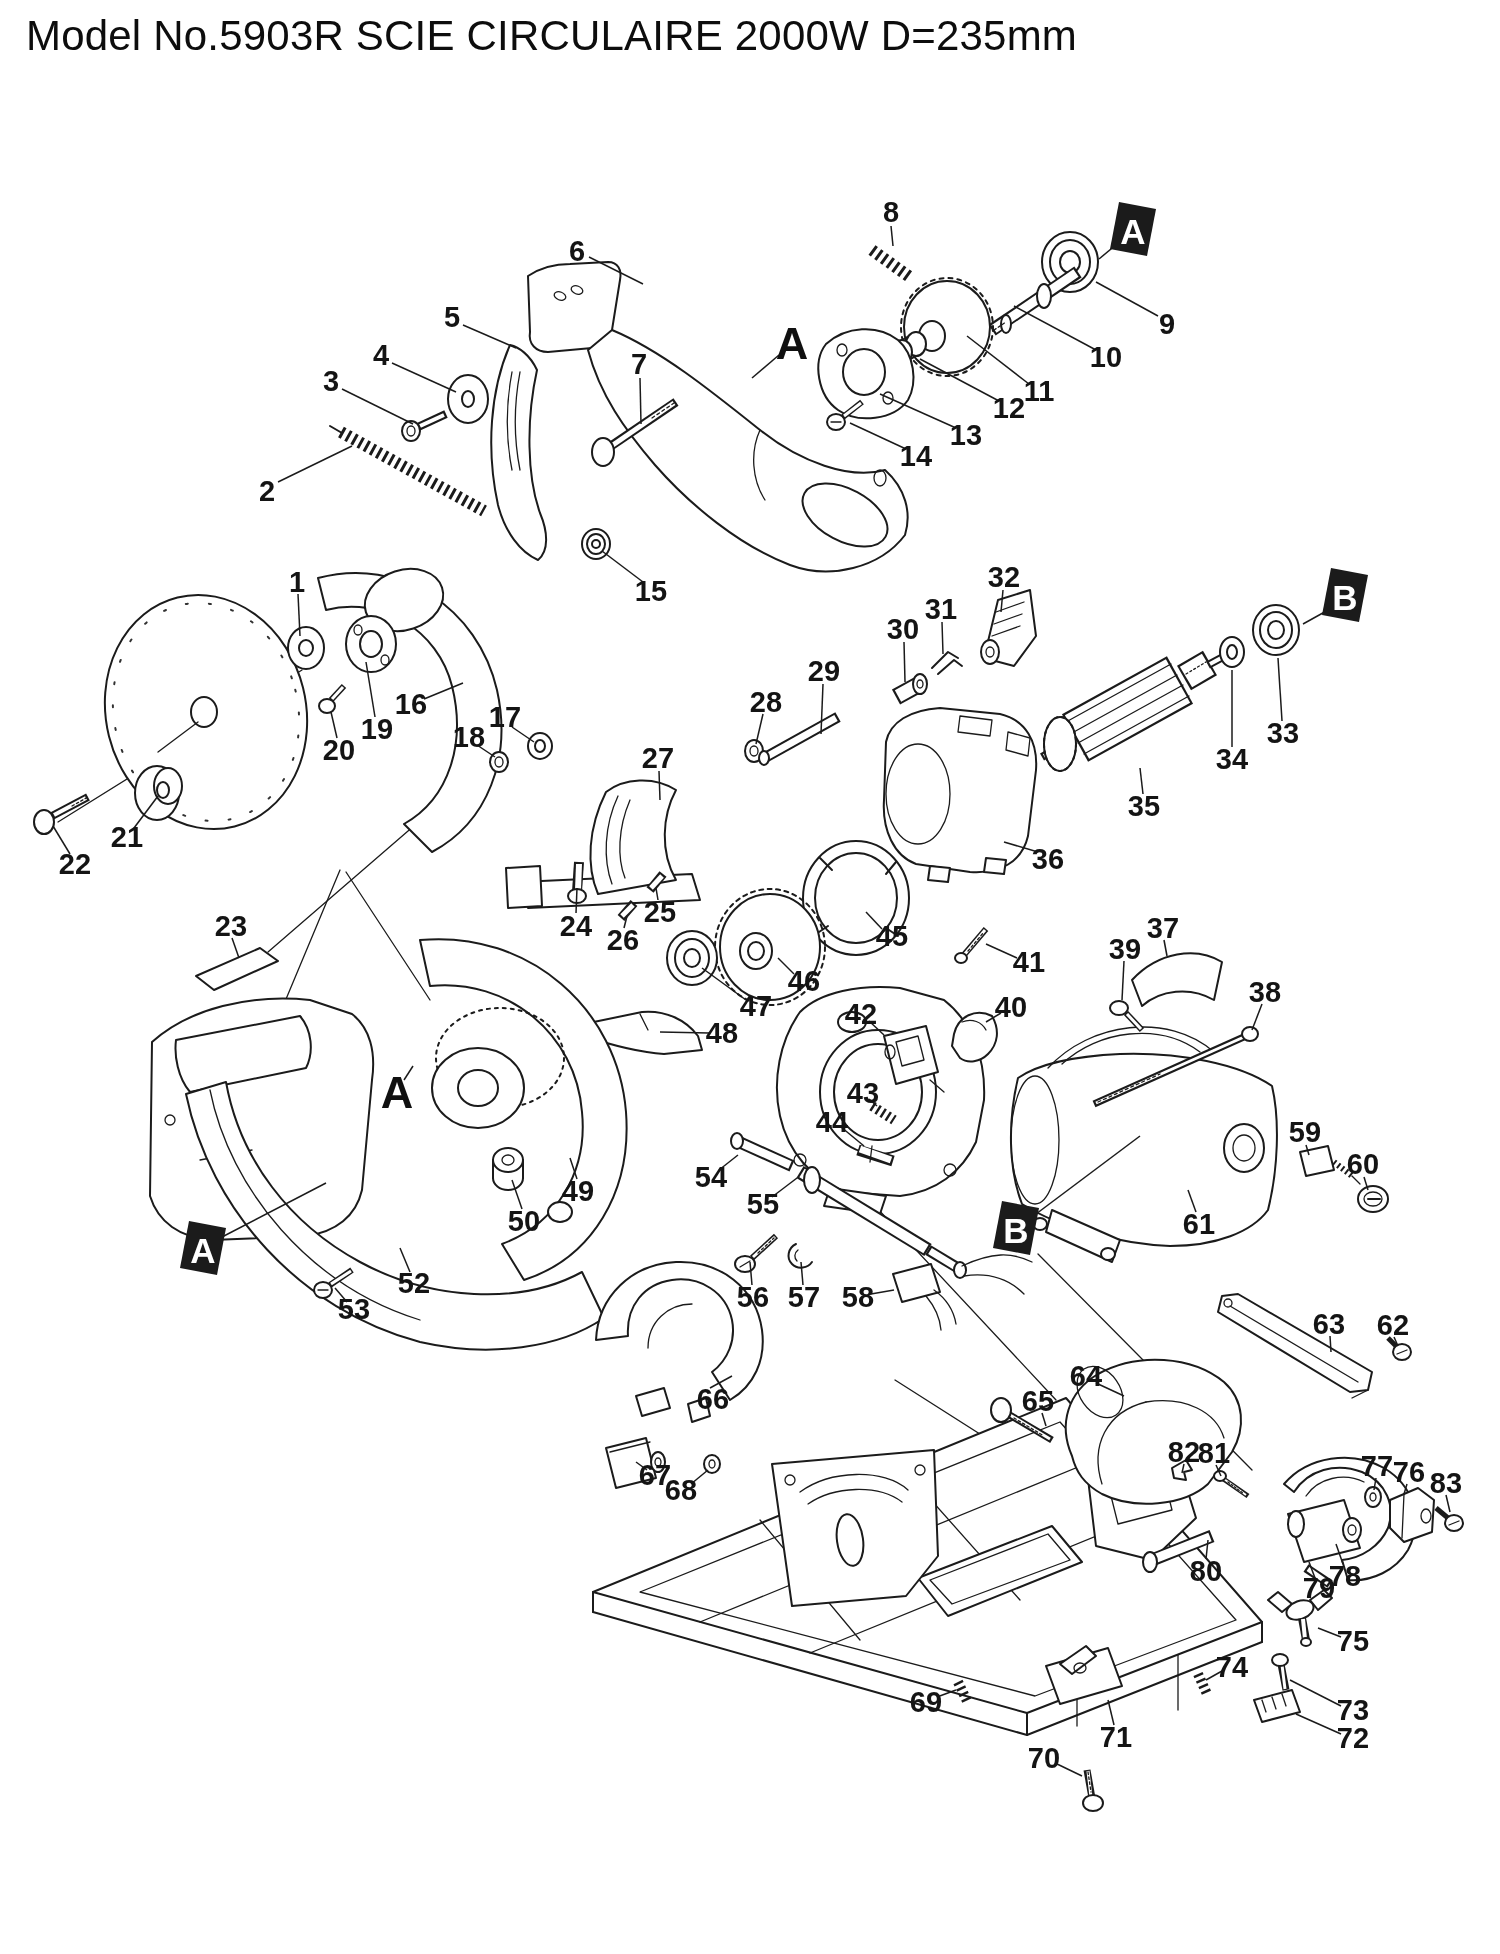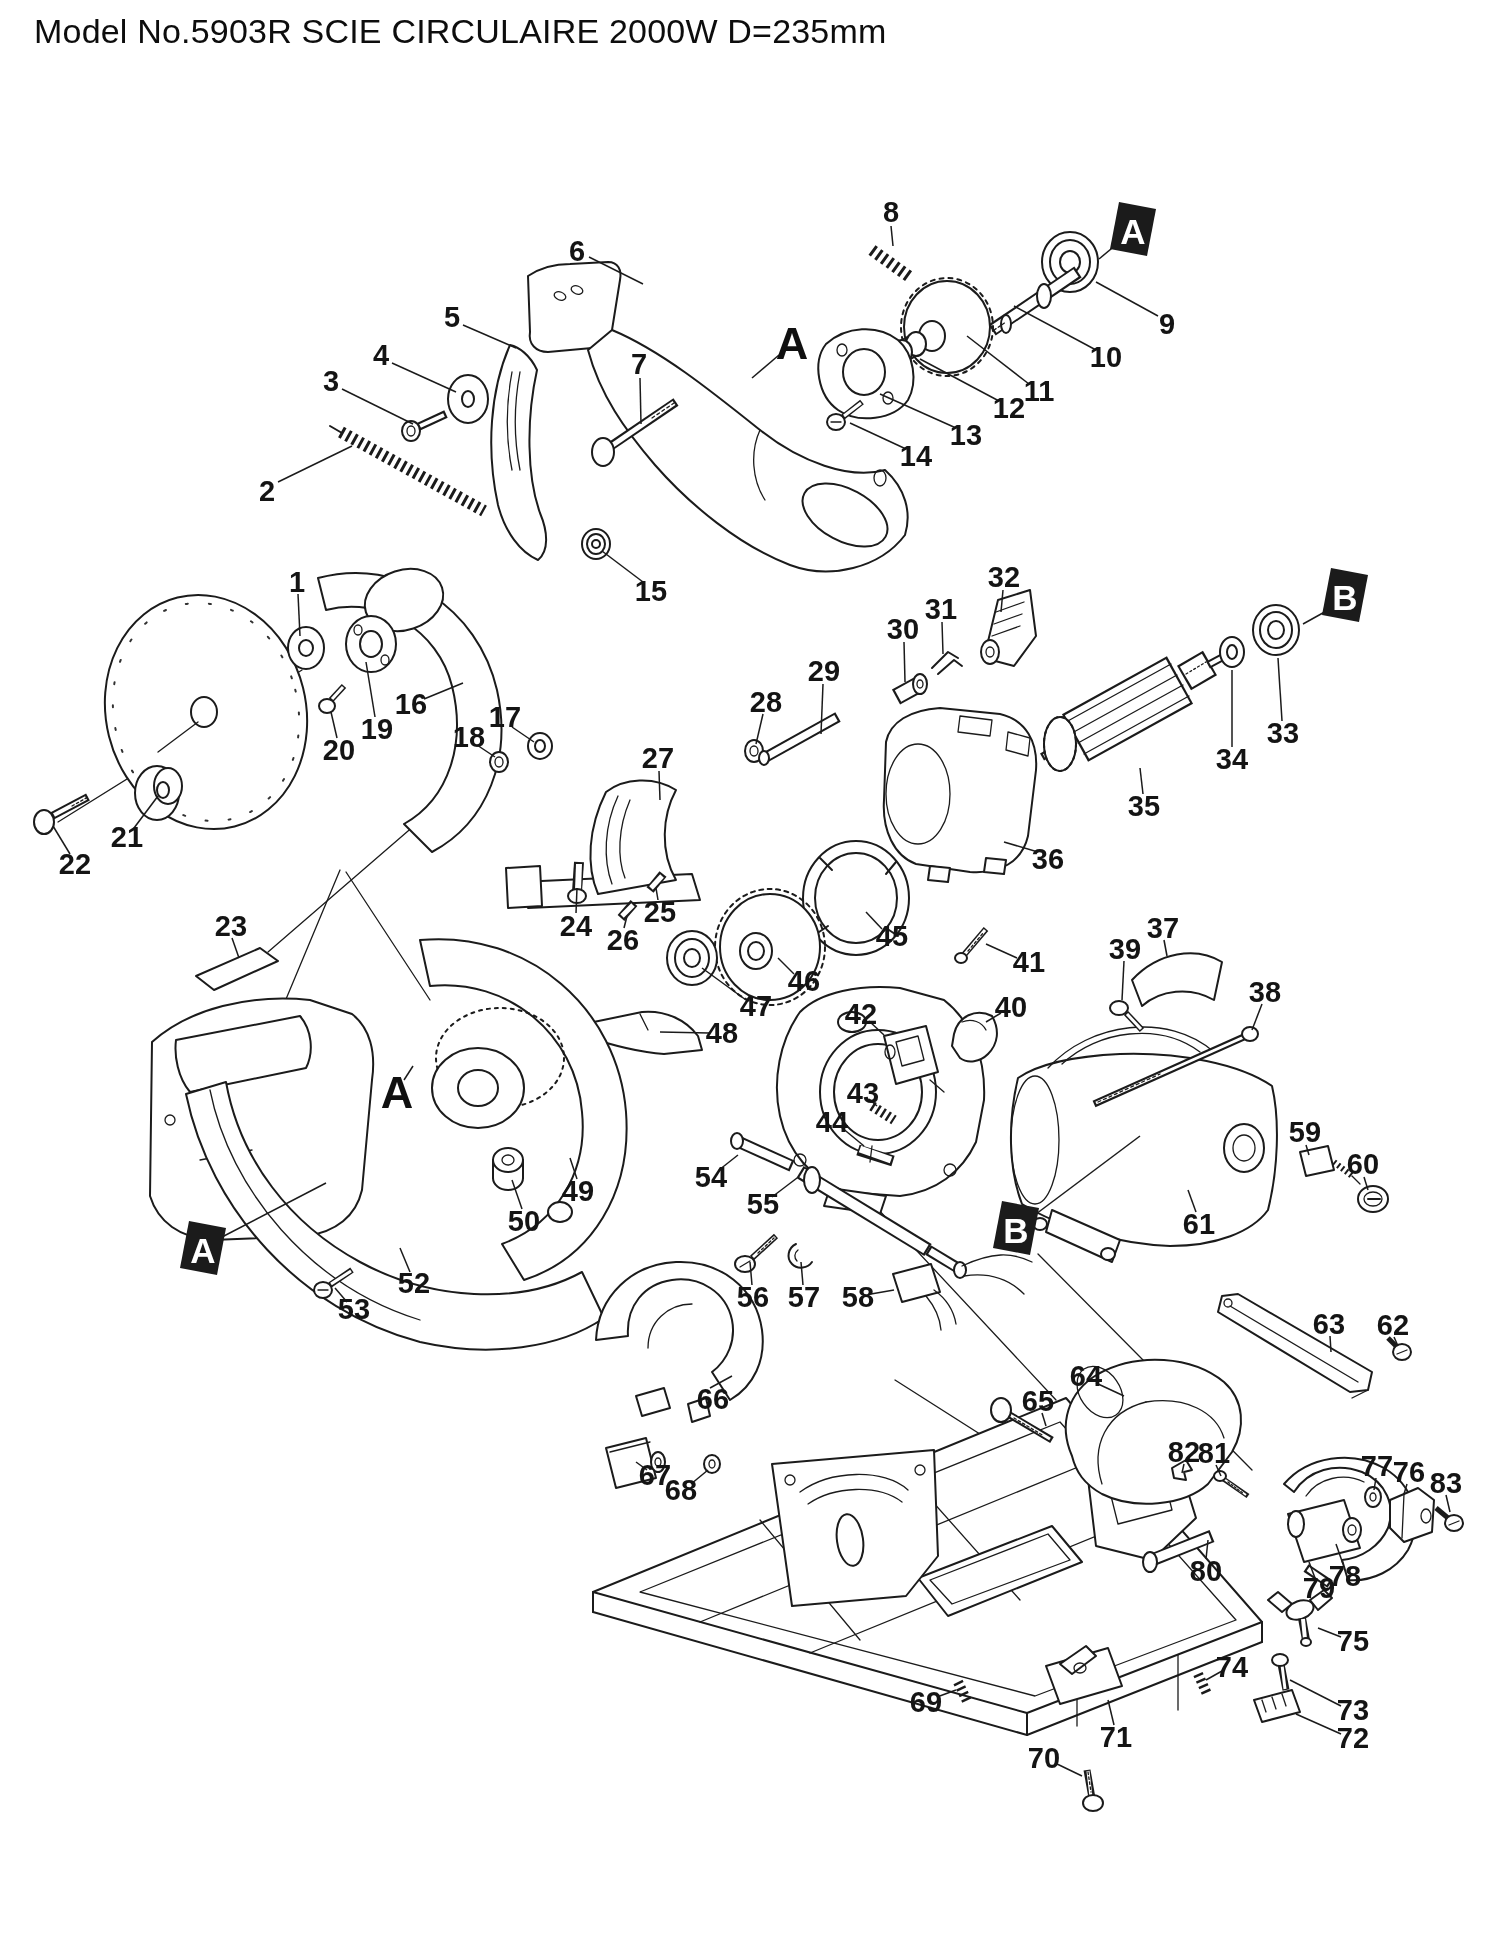--- a/index.html
+++ b/index.html
@@ -6,7 +6,7 @@
   html,body{ margin:0; padding:0; background:#fff; }
   .page{ position:relative; width:1500px; height:1954px; background:#fff;
          font-family:"Liberation Sans", sans-serif; overflow:hidden; }
-  .title{ position:absolute; left:34px; top:12px; font-size:34px; color:#0d0d0d;
+  .title{ position:absolute; left:26px; top:12px; font-size:42px; color:#0d0d0d;
           white-space:nowrap; letter-spacing:.2px; }
   svg.diagram{ position:absolute; left:0; top:0; }
   .s  { fill:none; stroke:var(--line); stroke-width:2; stroke-linecap:round; stroke-linejoin:round; }

